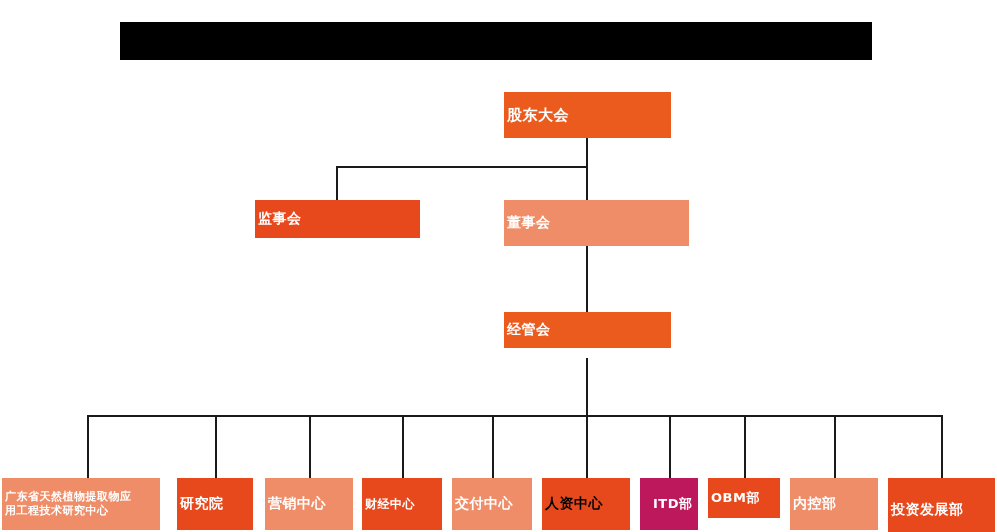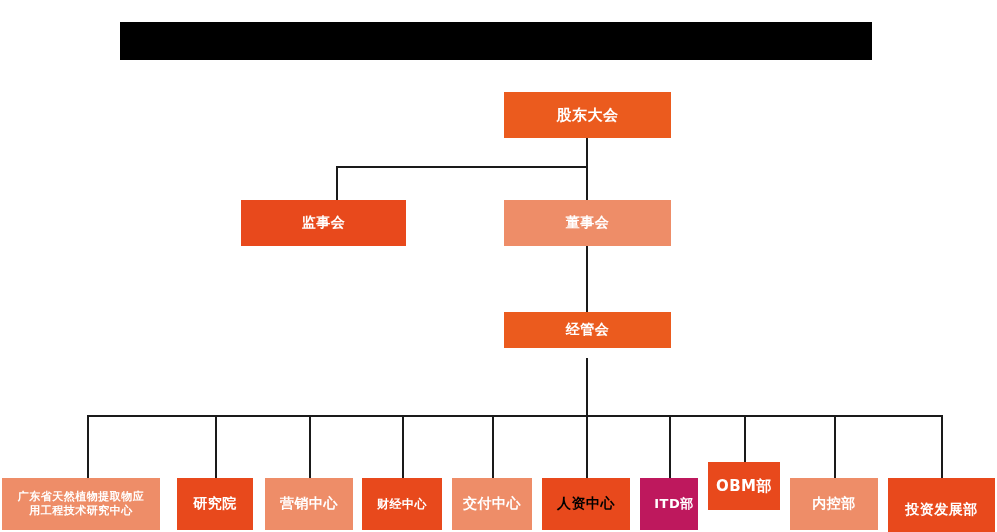--- a/index.html
+++ b/index.html
@@ -28,7 +28,7 @@
     display: flex;
     align-items: center;
     justify-content: center;
-    text-align: center;
+    text-align: left;
     color: #ffffff;
     font-weight: bold;
     line-height: 1.25;

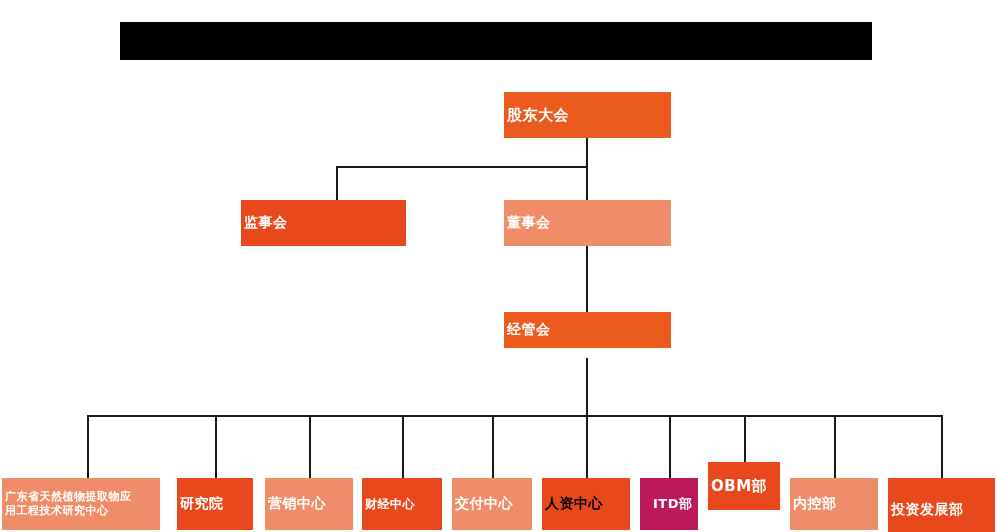--- a/index.html
+++ b/index.html
@@ -81,7 +81,7 @@
       <div class="node" style="left: 504px; top: 92px; width: 167px; height: 46px; background: rgb(235, 91, 30); font-size: 15px; color: rgb(255, 255, 255);">
         <span class="node-label">股东大会</span>
       </div>
-      <div class="node" style="left: 241px; top: 200px; width: 165px; height: 46px; background: rgb(232, 73, 28); font-size: 14px; color: rgb(255, 255, 255);">
+      <div class="node" style="left: 255px; top: 200px; width: 165px; height: 38px; background: rgb(232, 73, 28); font-size: 14px; color: rgb(255, 255, 255);">
         <span class="node-label">监事会</span>
       </div>
       <div class="node" style="left: 504px; top: 200px; width: 167px; height: 46px; background: rgb(238, 141, 104); font-size: 14px; color: rgb(255, 255, 255);">

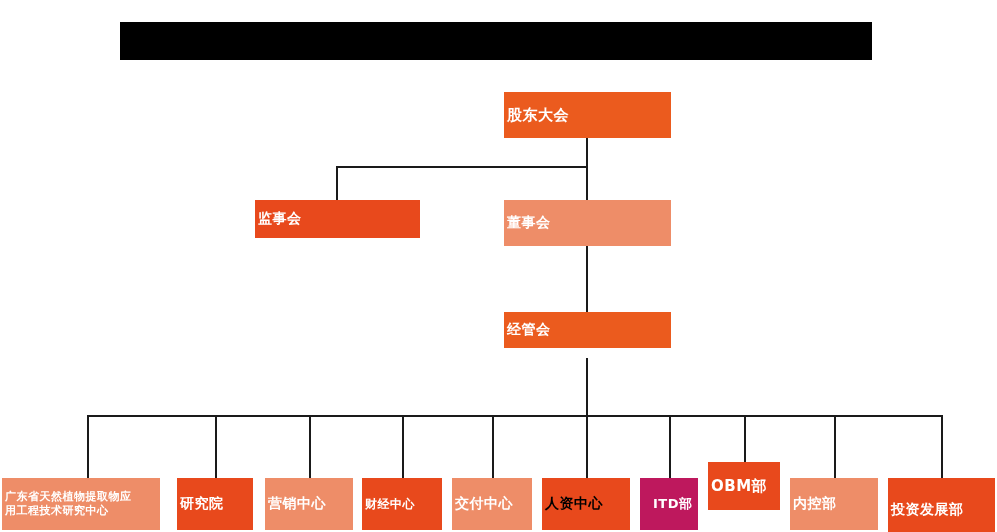--- a/index.html
+++ b/index.html
@@ -84,7 +84,7 @@
       <div class="node" style="left: 255px; top: 200px; width: 165px; height: 38px; background: rgb(232, 73, 28); font-size: 14px; color: rgb(255, 255, 255);">
         <span class="node-label">监事会</span>
       </div>
-      <div class="node" style="left: 504px; top: 200px; width: 167px; height: 46px; background: rgb(238, 141, 104); font-size: 14px; color: rgb(255, 255, 255);">
+      <div class="node" style="left: 504px; top: 200px; width: 185px; height: 46px; background: rgb(238, 141, 104); font-size: 14px; color: rgb(255, 255, 255);">
         <span class="node-label">董事会</span>
       </div>
       <div class="node" style="left: 504px; top: 312px; width: 167px; height: 36px; background: rgb(235, 91, 30); font-size: 14px; color: rgb(255, 255, 255);">

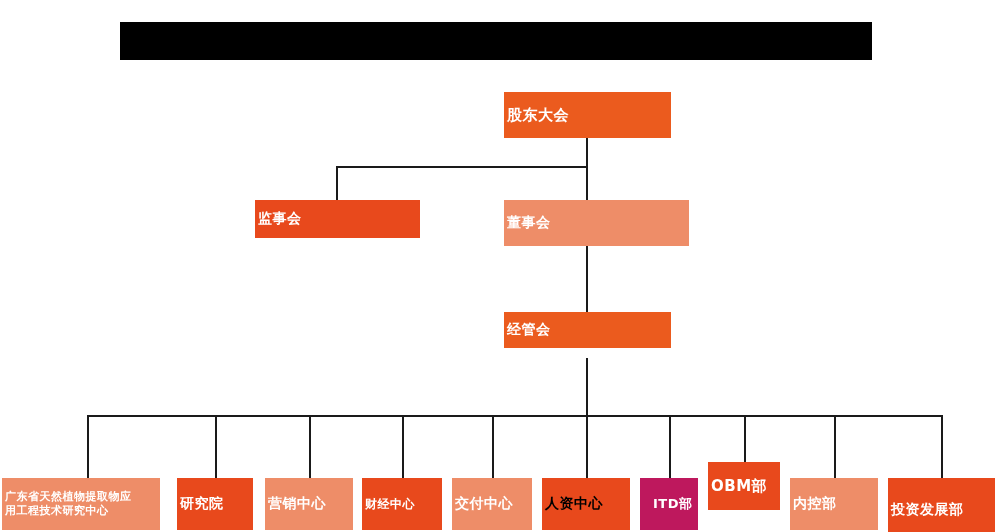--- a/index.html
+++ b/index.html
@@ -112,7 +112,7 @@
       <div class="node" style="left: 640px; top: 478px; width: 58px; height: 52px; background: #be185d; font-size: 13px; color: rgb(255, 255, 255); padding-left: 10px;">
         <span class="node-label">ITD部</span>
       </div>
-      <div class="node" style="left: 708px; top: 462px; width: 72px; height: 48px; background: rgb(232, 73, 28); font-size: 15px; color: rgb(255, 255, 255);">
+      <div class="node" style="left: 708px; top: 478px; width: 72px; height: 40px; background: rgb(232, 73, 28); font-size: 13px; color: rgb(255, 255, 255);">
         <span class="node-label">OBM部</span>
       </div>
       <div class="node" style="left: 790px; top: 478px; width: 88px; height: 52px; background: rgb(238, 141, 104); font-size: 14px; color: rgb(255, 255, 255);">

